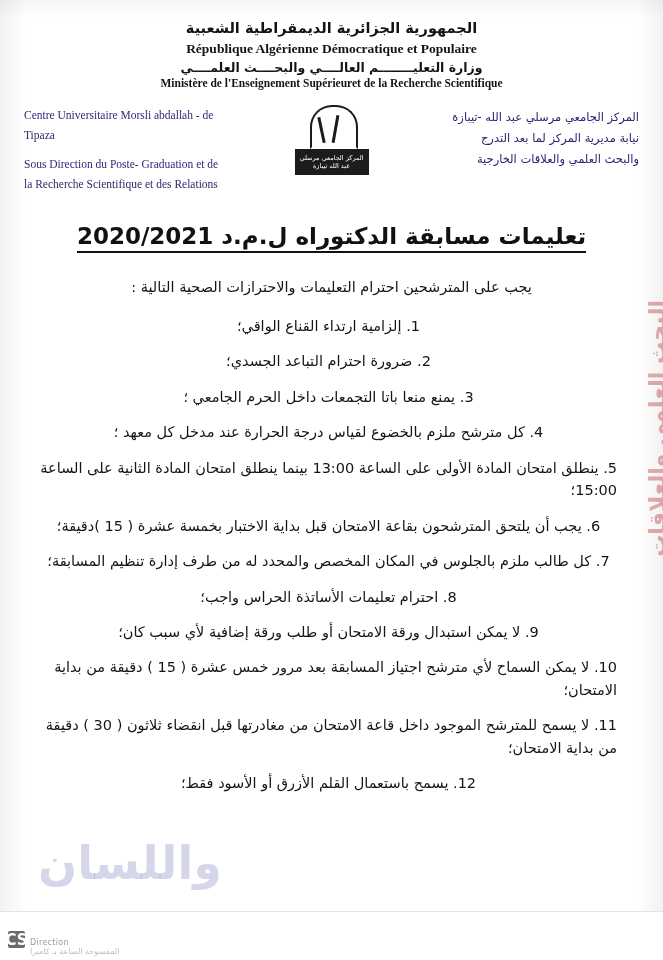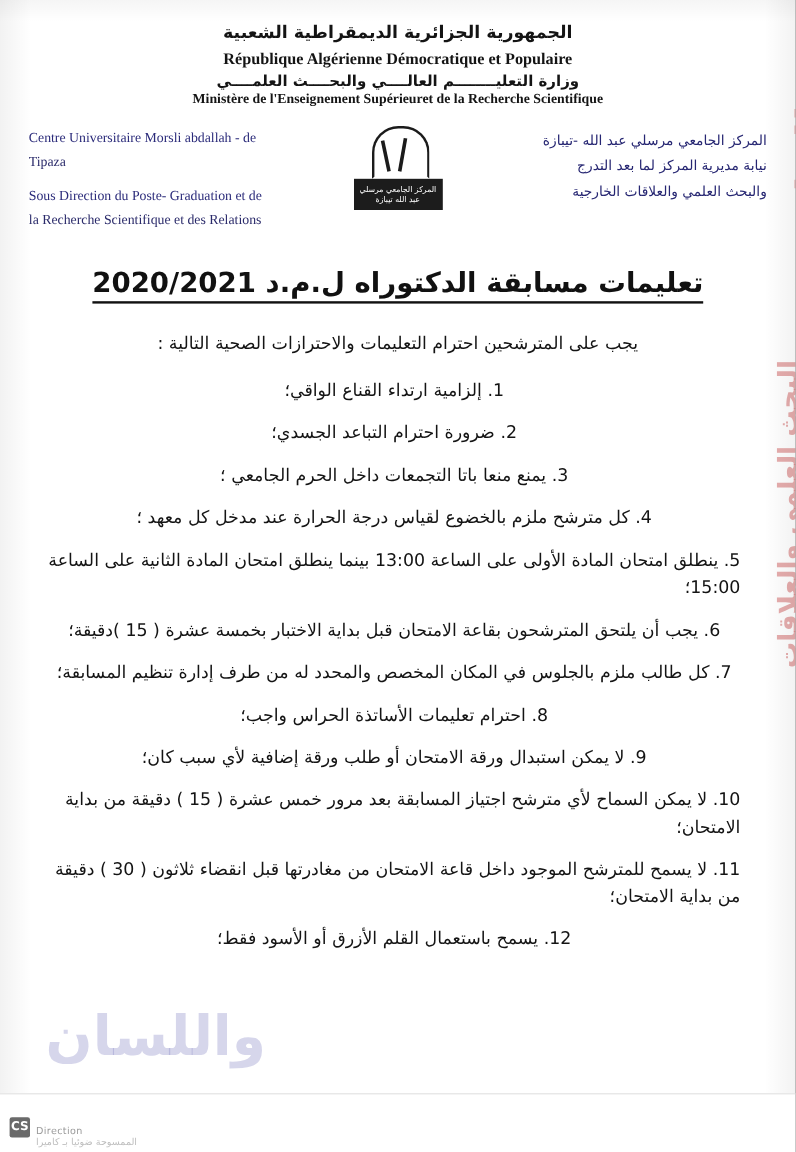--- a/index.html
+++ b/index.html
@@ -244,7 +244,7 @@
     height: 17px;
     background: #6a6a6a;
     color: #fff;
-    font-size: 10px;
+    font-size: 15px;
     font-weight: bold;
     display: flex;
     align-items: center;

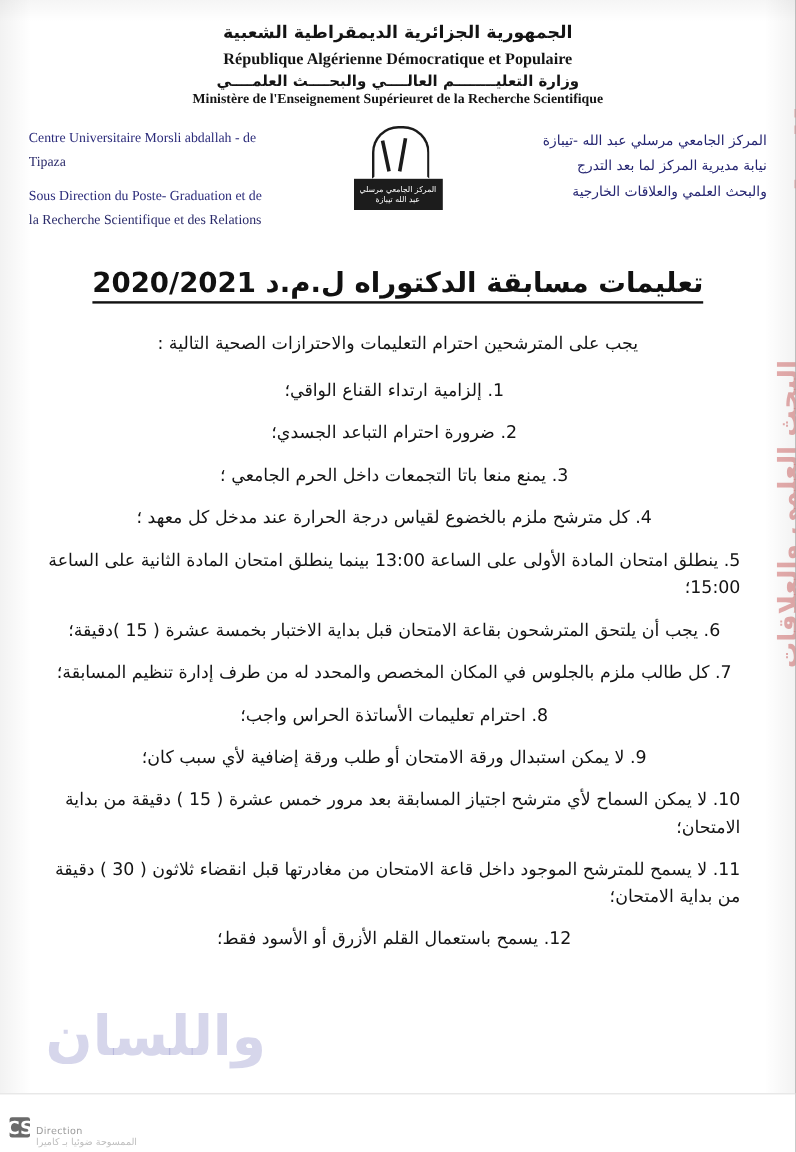--- a/index.html
+++ b/index.html
@@ -337,7 +337,7 @@
   <div class="footer">
     <div class="cs-badge">CS</div>
     <div class="cs-text">Direction</div>
-    <div class="cs-text-ar">الممسوحة ضوئيا بـ كاميرا</div>
+    <div class="cs-text-ar">الممسوحة الساعة بـ كاميرا</div>
   </div>
 </div>
 

